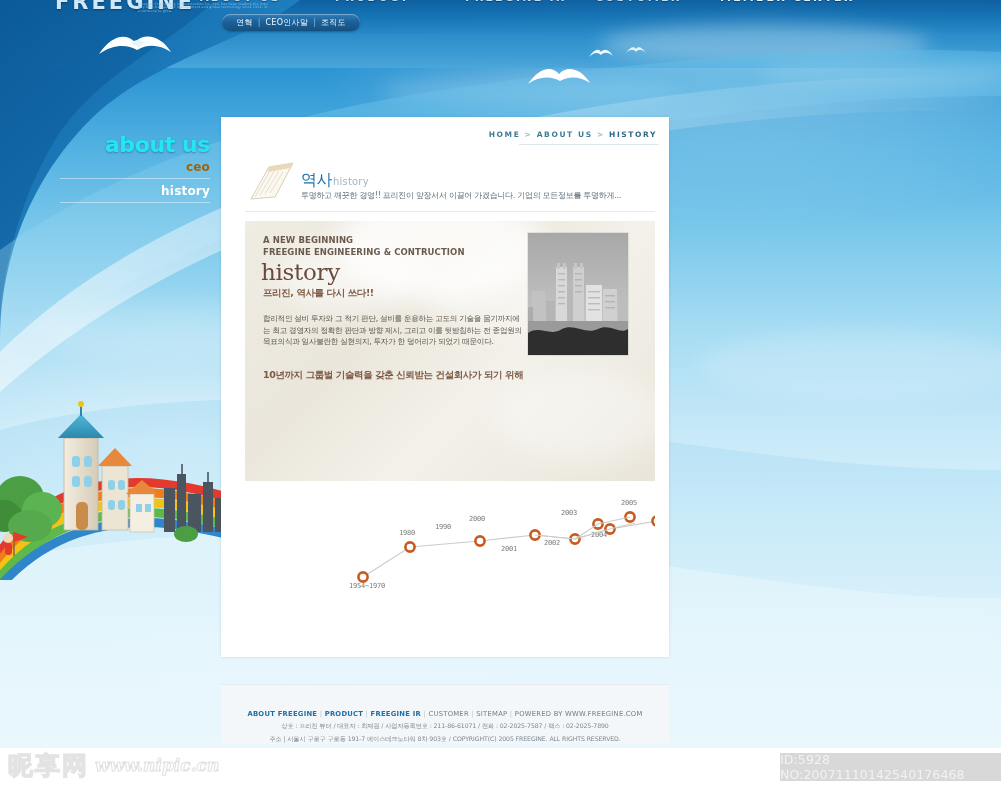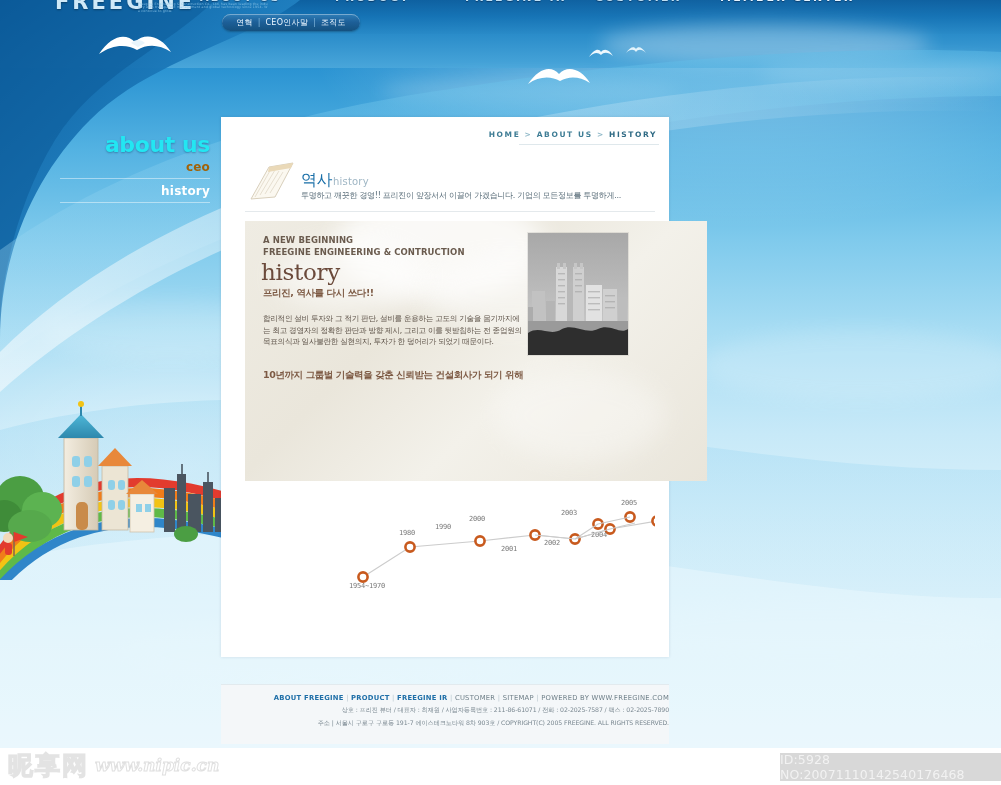--- a/index.html
+++ b/index.html
@@ -125,7 +125,7 @@
 
   
   .feature {
-    position:absolute; left:24px; top:104px; width:462px; height:260px;
+    position:absolute; left:24px; top:104px; width:410px; height:260px;
     background:linear-gradient(135deg,#efece3 0%,#eae6db 35%,#f3f1ea 60%,#e9e5da 100%);
     overflow:hidden;
   }

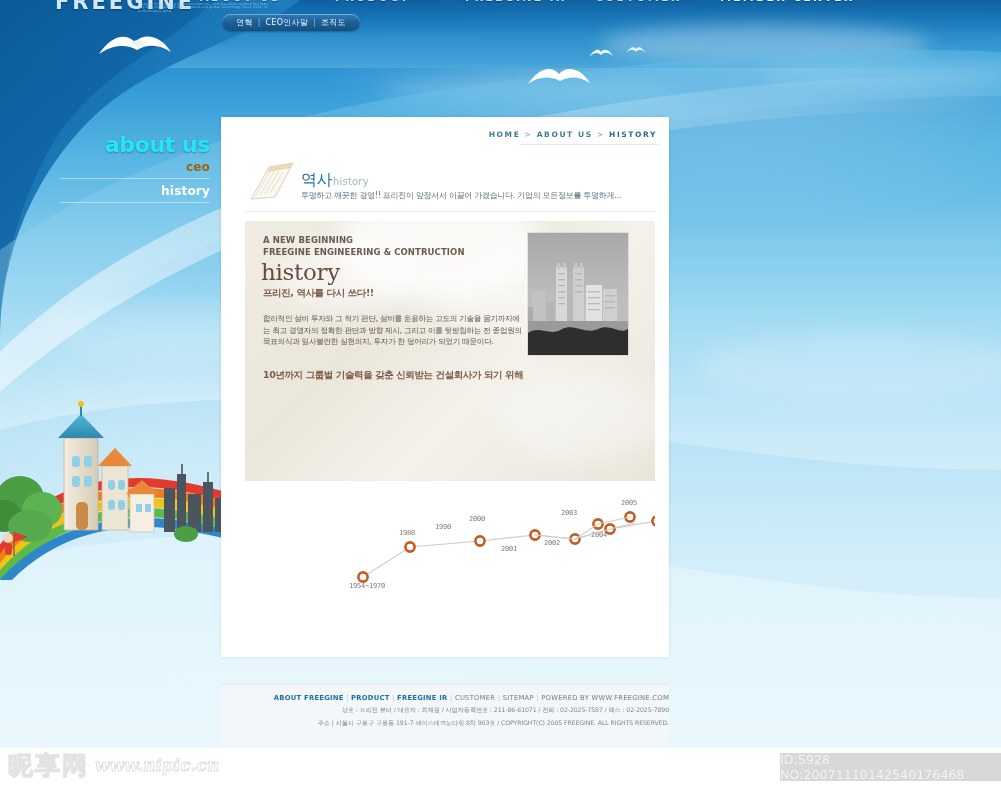--- a/index.html
+++ b/index.html
@@ -181,7 +181,7 @@
   .footer {
     position:absolute; left:221px; top:684px; width:448px; height:60px;
     background:#f4f7f9; border-top:1px solid #e2eaee;
-    text-align:right; padding-top:9px;
+    text-align:center; padding-top:25px;
   }
   .f-nav { font-size:6.8px; letter-spacing:.25px; color:#6e7f88; white-space:nowrap; }
   .f-nav b { color:#1f6fa8; }

